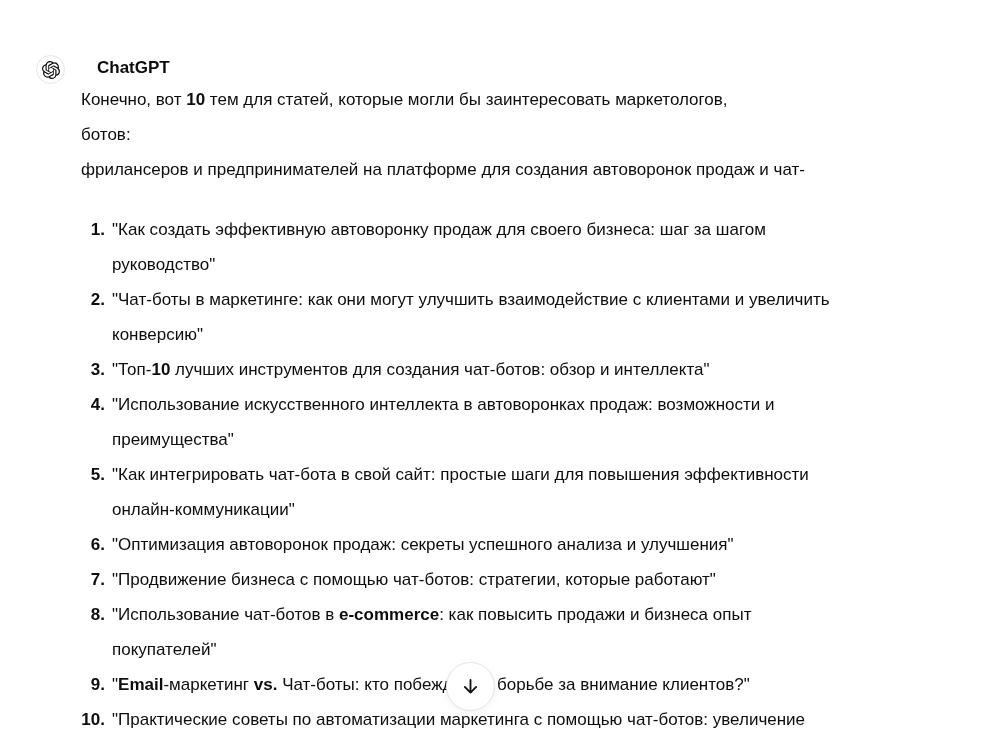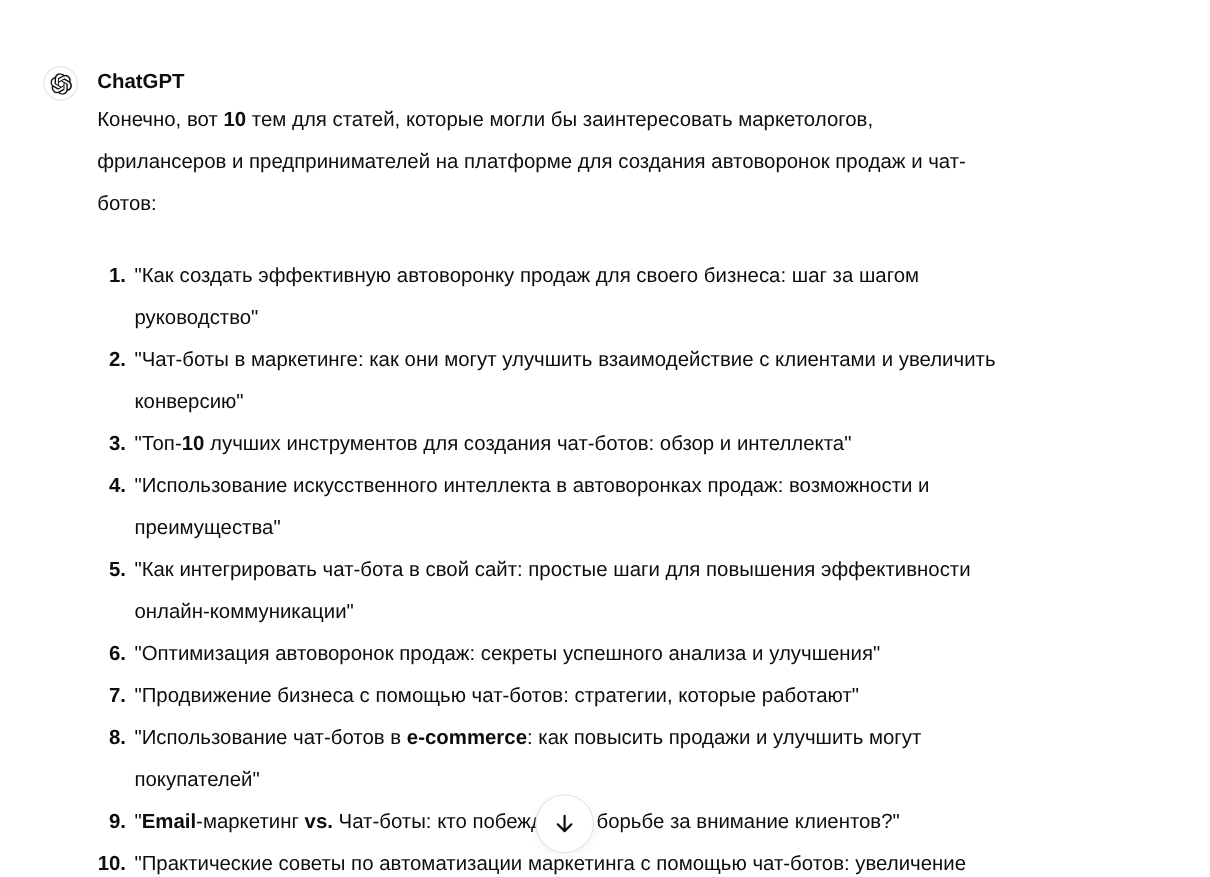--- a/index.html
+++ b/index.html
@@ -18,7 +18,7 @@
   }
   .avatar svg { width: 18px; height: 18px; display: block; }
   .content { margin-left: 16px; flex: 1; min-width: 0; }
-  .author { font-size: 17px; font-weight: 700; line-height: 26px; }
+  .author { font-size: 17px; font-weight: 700; line-height: 26px; margin-left: 16px; }
   .intro { font-size: 17px; line-height: 35px; margin-top: 1px; }
   .topics { margin-top: 25px; font-size: 17px; line-height: 35px; }
   .tline { white-space: nowrap; }

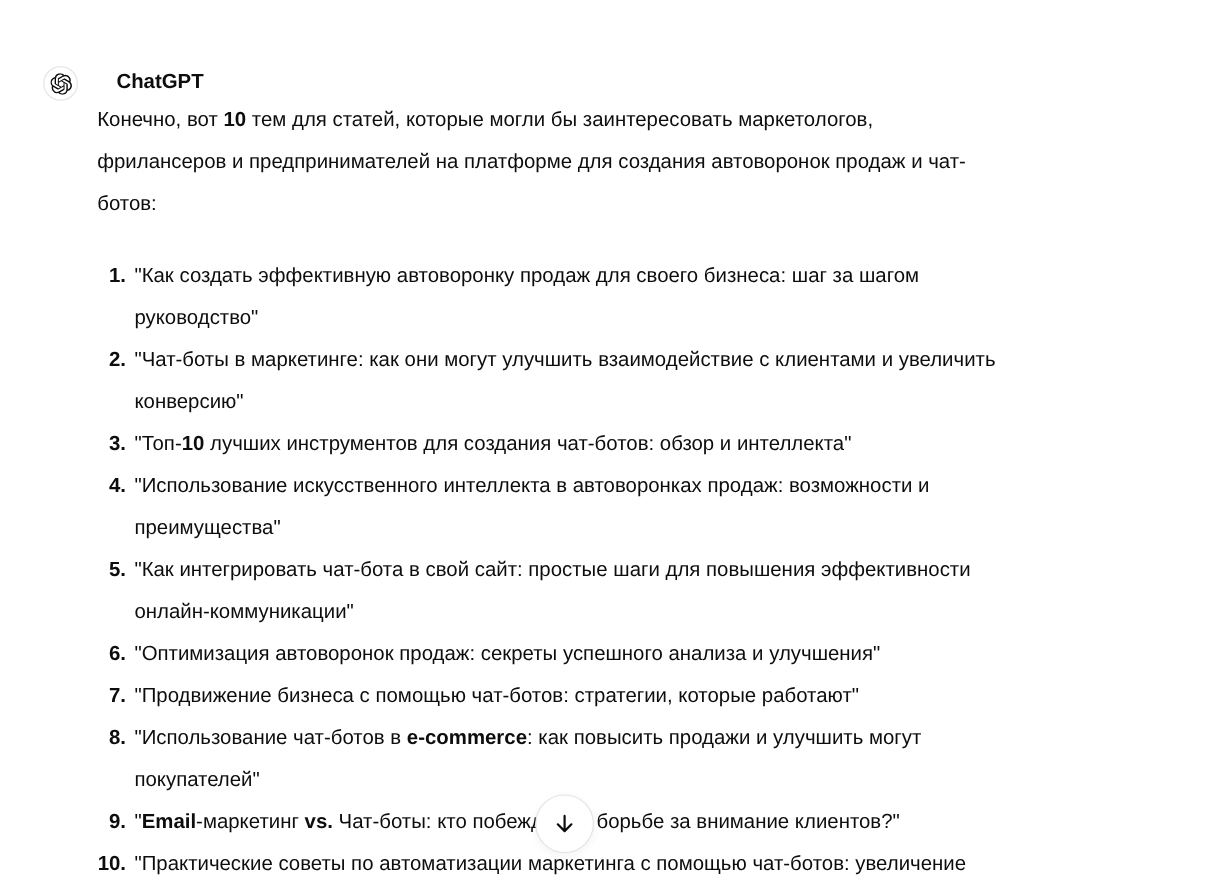--- a/index.html
+++ b/index.html
@@ -51,8 +51,8 @@
     <div class="author">ChatGPT</div>
     <div class="intro">
         <div class="tline"><span>Конечно, вот </span><span class="b">10</span><span> тем для статей, которые могли бы заинтересовать маркетологов,</span></div>
+        <div class="tline"><span>ботов:</span></div>
         <div class="tline"><span>фрилансеров и предпринимателей на платформе для создания автоворонок продаж и чат-</span></div>
-        <div class="tline"><span>ботов:</span></div>
       </div>
     <div class="topics">
         <div class="li">

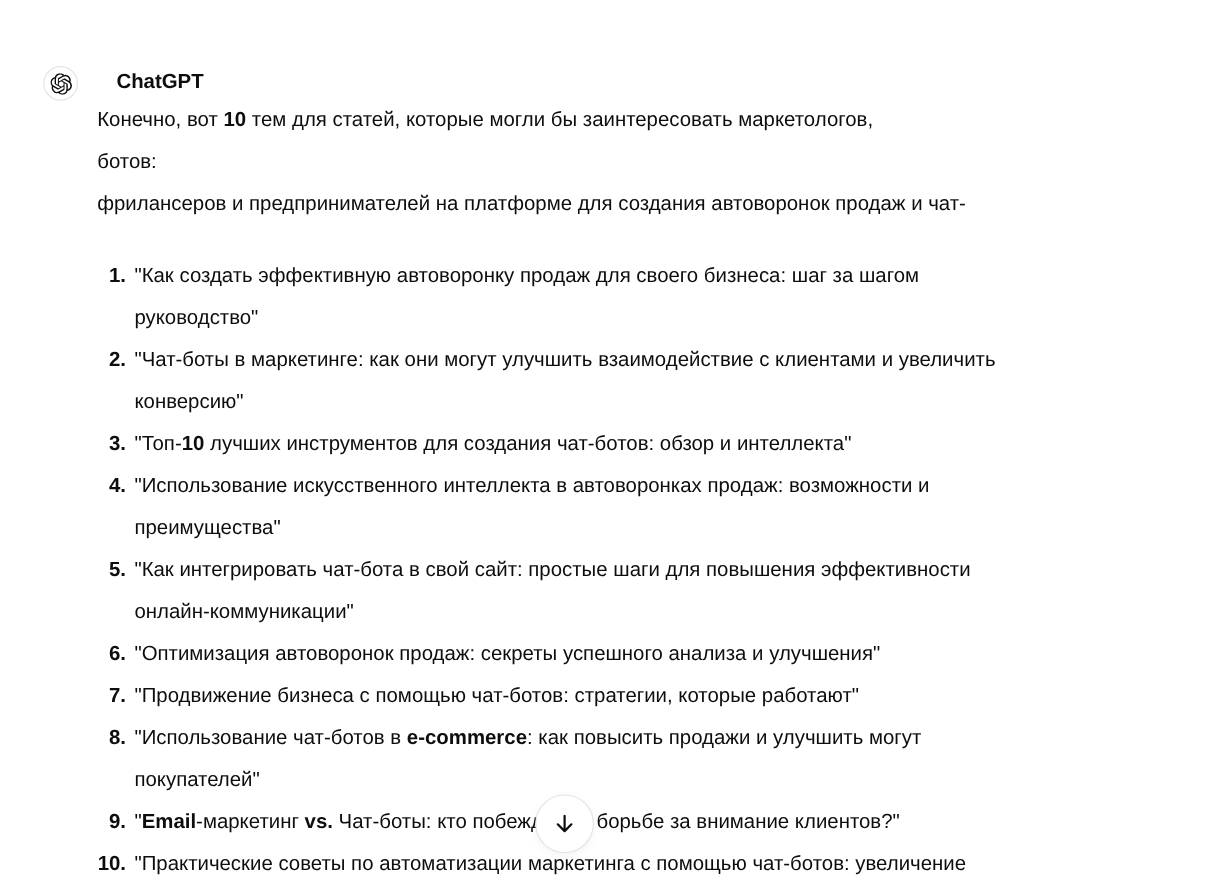--- a/index.html
+++ b/index.html
@@ -104,7 +104,7 @@
         <div class="li">
           <span class="num">8.</span>
           <div class="licontent">
-            <div class="tline"><span>"Использование чат-ботов в </span><span class="b">e-commerce</span><span>: как повысить продажи и улучшить могут</span></div>
+            <div class="tline"><span>"Использование чат-ботов в </span><span class="b">e-commerce</span><span>: как повысить продажи и бизнеса опыт</span></div>
             <div class="tline"><span>покупателей"</span></div>
           </div>
         </div>

